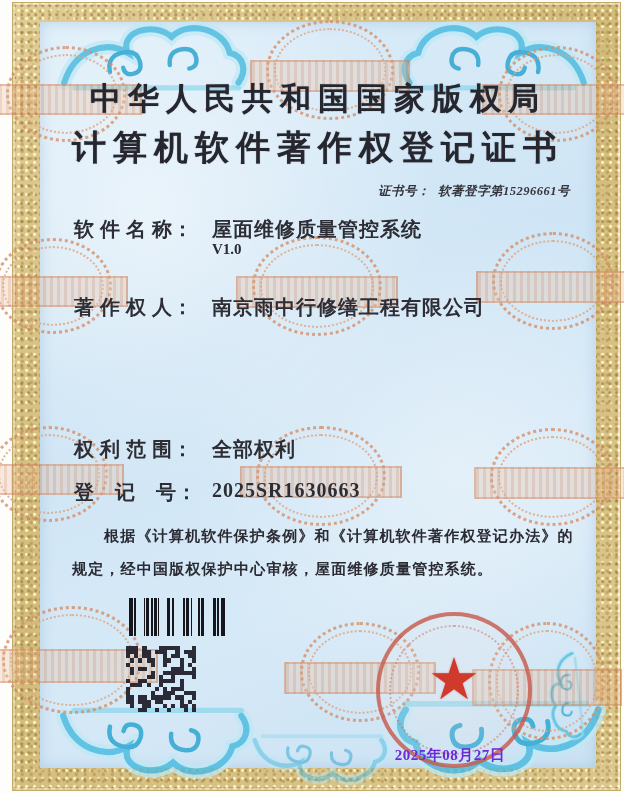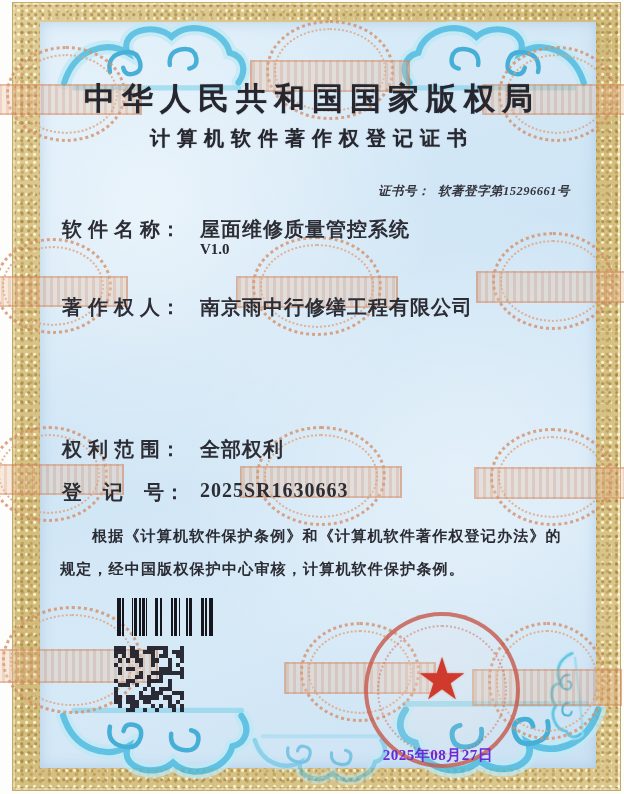--- a/index.html
+++ b/index.html
@@ -38,7 +38,7 @@
       background:repeating-linear-gradient(90deg,rgba(214,140,98,.45) 0 3px,rgba(238,192,158,.4) 3px 7px);
       border:2px solid rgba(210,132,90,.55);}
   
-  .content{position:absolute;inset:0;z-index:5;}
+  .content{position:absolute;inset:0;z-index:5;margin-left:12px;}
   .authority{position:absolute;left:0;right:0;top:78px;text-align:center;
       font-size:31px;font-weight:700;letter-spacing:7px;color:#26262e;text-shadow:0 0 1px rgba(30,30,40,.55);}
   .doc-title{position:absolute;left:0;right:0;top:125px;text-align:center;

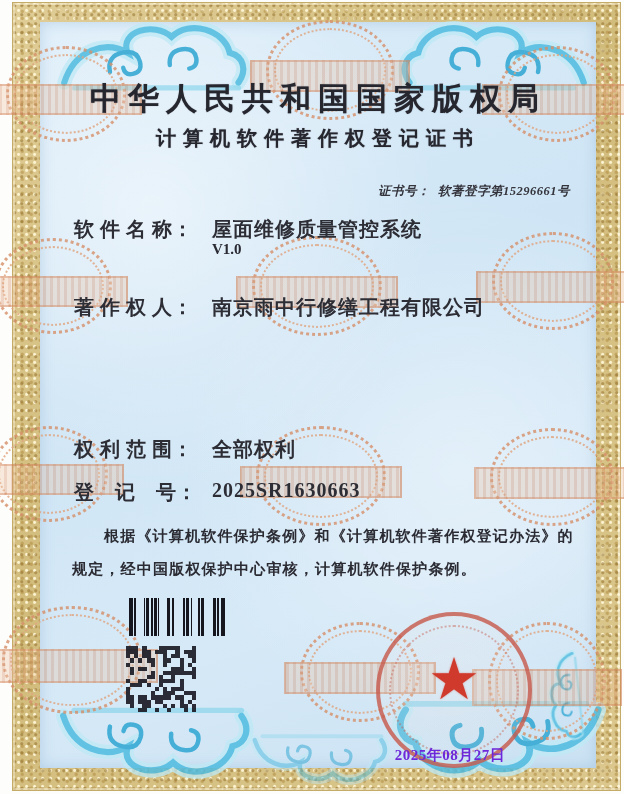--- a/index.html
+++ b/index.html
@@ -42,7 +42,7 @@
   .authority{position:absolute;left:0;right:0;top:78px;text-align:center;
       font-size:31px;font-weight:700;letter-spacing:7px;color:#26262e;text-shadow:0 0 1px rgba(30,30,40,.55);}
   .doc-title{position:absolute;left:0;right:0;top:125px;text-align:center;
-      font-size:20px;font-weight:700;letter-spacing:7px;color:#26262e;text-shadow:0 0 1px rgba(30,30,40,.55);}
+      font-size:34px;font-weight:700;letter-spacing:7px;color:#26262e;text-shadow:0 0 1px rgba(30,30,40,.55);}
   .cert-no{position:absolute;top:183px;right:54px;font-size:12.5px;font-weight:700;color:#34343c;letter-spacing:.5px;}
   .cert-no span{margin-left:8px;font-style:italic;}
   .field{position:absolute;left:62px;white-space:nowrap;font-size:20px;color:#2d2d35;}

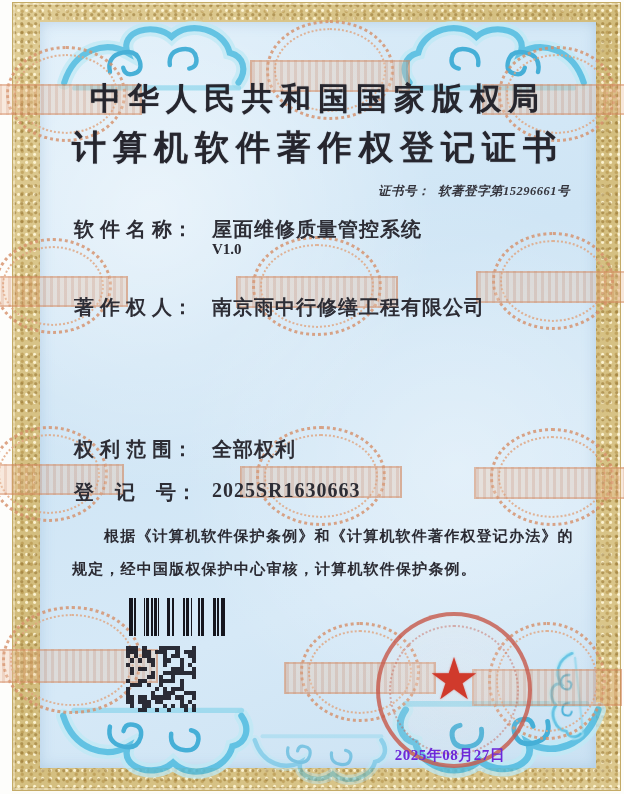--- a/index.html
+++ b/index.html
@@ -203,7 +203,7 @@
     </div>
 
     <div class="stmt stmt1">根据《计算机软件保护条例》和《计算机软件著作权登记办法》的</div>
-    <div class="stmt stmt2">规定，经中国版权保护中心审核，计算机软件保护条例。</div>
+    <div class="stmt stmt2">规定，经中国版权保护中心审核，屋面维修质量管控系统。</div>
 
     <svg class="barcode" shape-rendering="crispEdges" viewBox="0 0 97 38">
         <g fill="#16161e">

